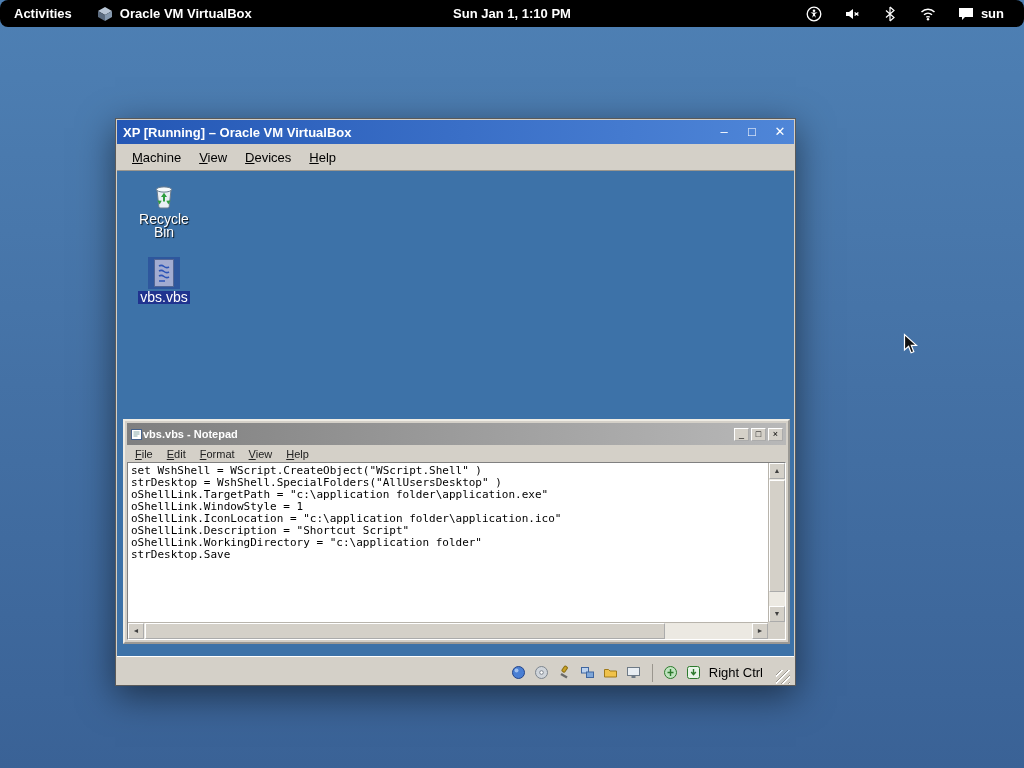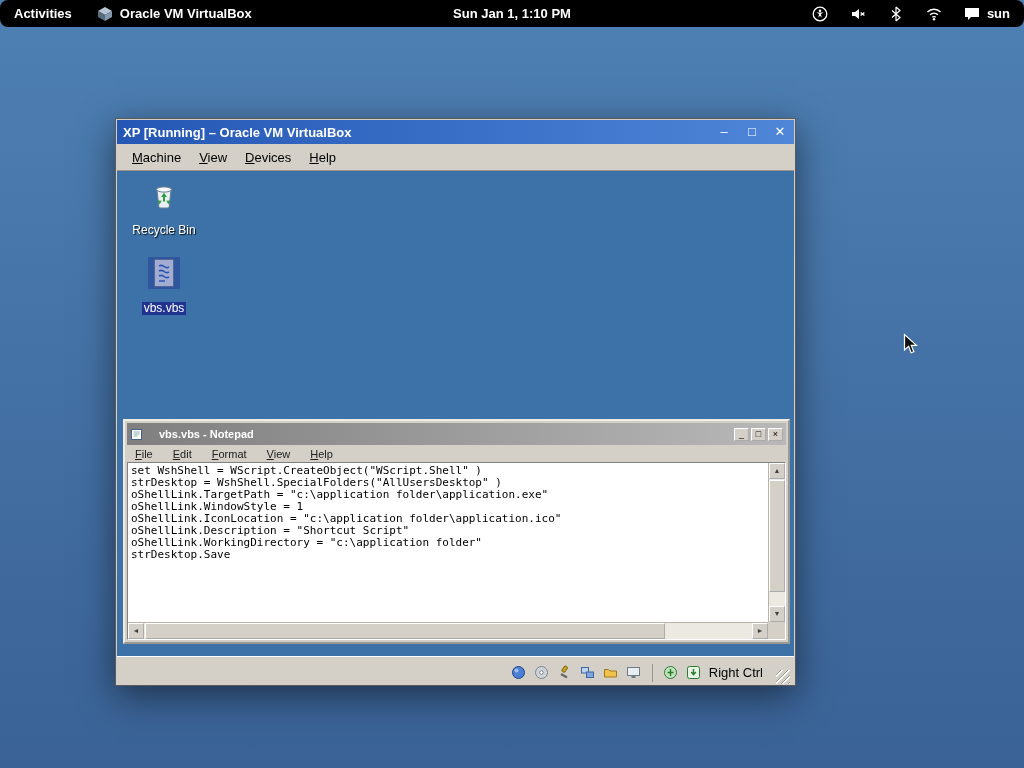--- a/index.html
+++ b/index.html
@@ -16,7 +16,7 @@
   .tb-activities { padding:0 14px; height:27px; display:flex; align-items:center; cursor:default; }
   .tb-app { display:flex; align-items:center; gap:6px; padding:0 10px; }
   .tb-center { position:absolute; left:50%; transform:translateX(-50%); height:27px; display:flex; align-items:center; }
-  .tb-right { margin-left:auto; display:flex; align-items:center; gap:22px; padding-right:14px; height:27px; }
+  .tb-right { margin-left:auto; display:flex; align-items:center; gap:22px; padding-right:20px; height:27px; }
   .tb-icon { display:inline-flex; align-items:center; }
   .tb-user { display:flex; align-items:center; gap:7px; }
 

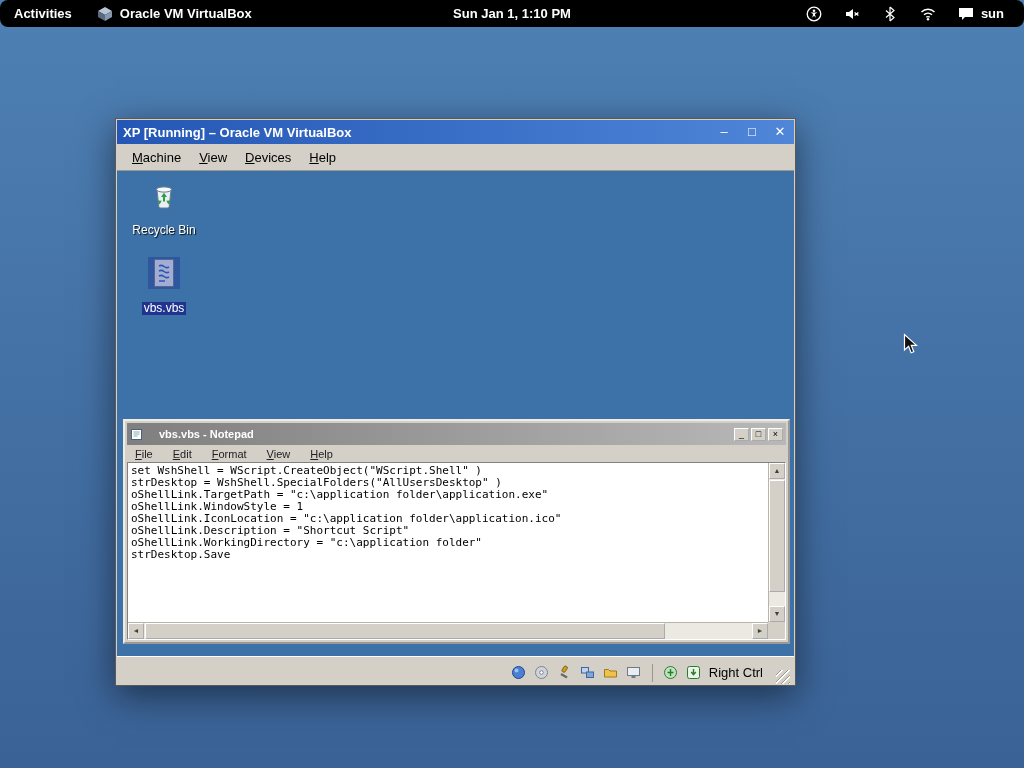--- a/index.html
+++ b/index.html
@@ -41,7 +41,7 @@
   .xp-glyph { position:relative; width:32px; height:32px; }
   .xp-glyph svg { width:32px; height:32px; display:block; }
   .xp-sel-overlay { position:absolute; inset:0; background:rgba(24,48,140,.4); }
-  .xp-icon-label { margin-top:13px; font-size:12px; color:#fff; text-align:left; line-height:13px;
+  .xp-icon-label { margin-top:2px; font-size:14px; color:#fff; text-align:center; line-height:13px;
                    text-shadow:1px 1px 1px rgba(0,0,0,.9); padding:0 2px; }
   .xp-icon-label.selected { background:var(--selection,#20338f); text-shadow:none; }
 

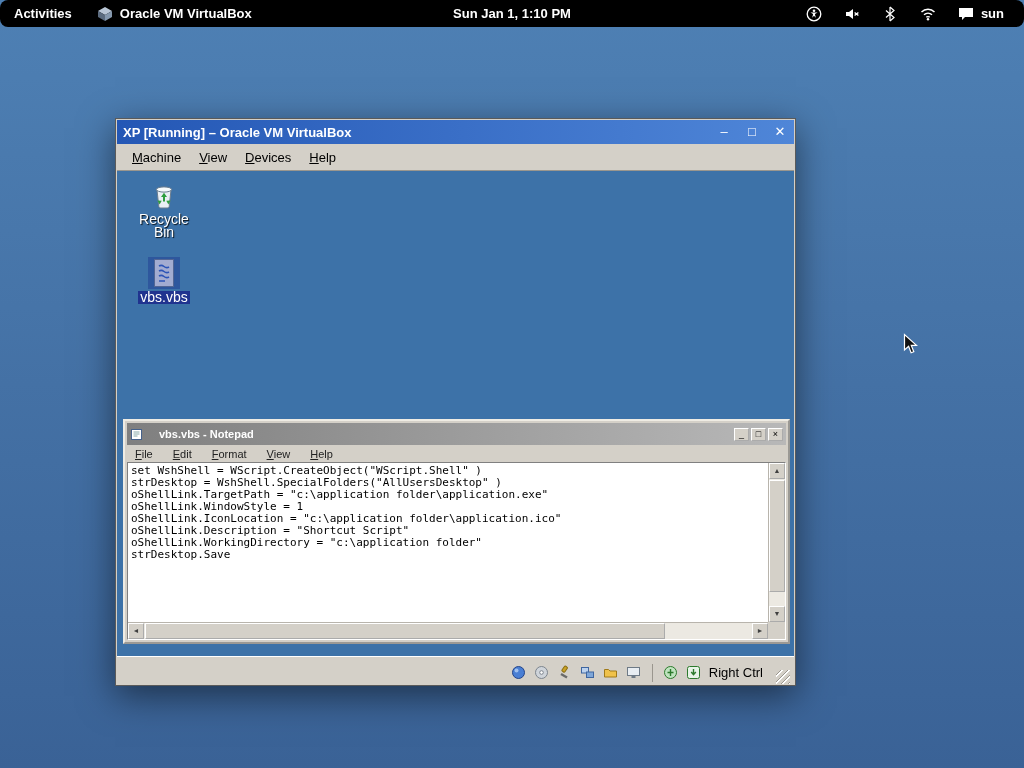--- a/index.html
+++ b/index.html
@@ -50,7 +50,7 @@
                background:var(--chrome,#d4d0c8); border:2px outset #efece4; padding:2px;
                display:flex; flex-direction:column; font-size:11px; }
   .np-titlebar { height:18px; background:linear-gradient(90deg,#7f7f7f,#b8b8b8);
-                 display:flex; align-items:center; padding:11px 3px; gap:16px; }
+                 display:flex; align-items:center; padding:11px 3px; gap:0; }
   .np-title { color:#fff; font-weight:bold; font-size:11px; }
   .np-controls { margin-left:auto; display:flex; gap:2px; }
   .np-btn { width:15px; height:13px; background:var(--chrome,#d4d0c8); border:1px outset #fff;

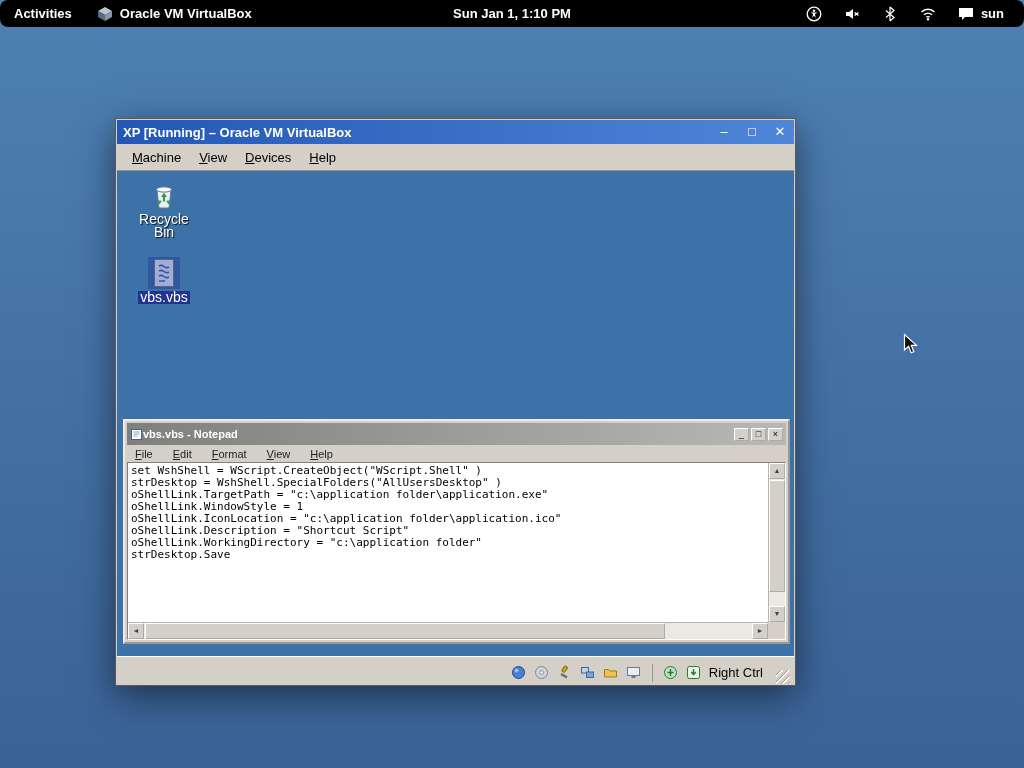--- a/index.html
+++ b/index.html
@@ -55,7 +55,7 @@
   .np-controls { margin-left:auto; display:flex; gap:2px; }
   .np-btn { width:15px; height:13px; background:var(--chrome,#d4d0c8); border:1px outset #fff;
             font-size:9px; line-height:11px; text-align:center; color:#000; cursor:default; }
-  .np-menubar { height:17px; display:flex; align-items:center; gap:8px; padding-left:2px; color:#222; }
+  .np-menubar { height:17px; display:flex; align-items:center; gap:2px; padding-left:2px; color:#222; }
   .np-menu-item { padding:2px 6px; }
   .np-menu-item::first-letter { text-decoration:underline; }
   .np-edit-wrap { position:relative; flex:1; border-top:1px solid #808080; border-left:1px solid #808080;

